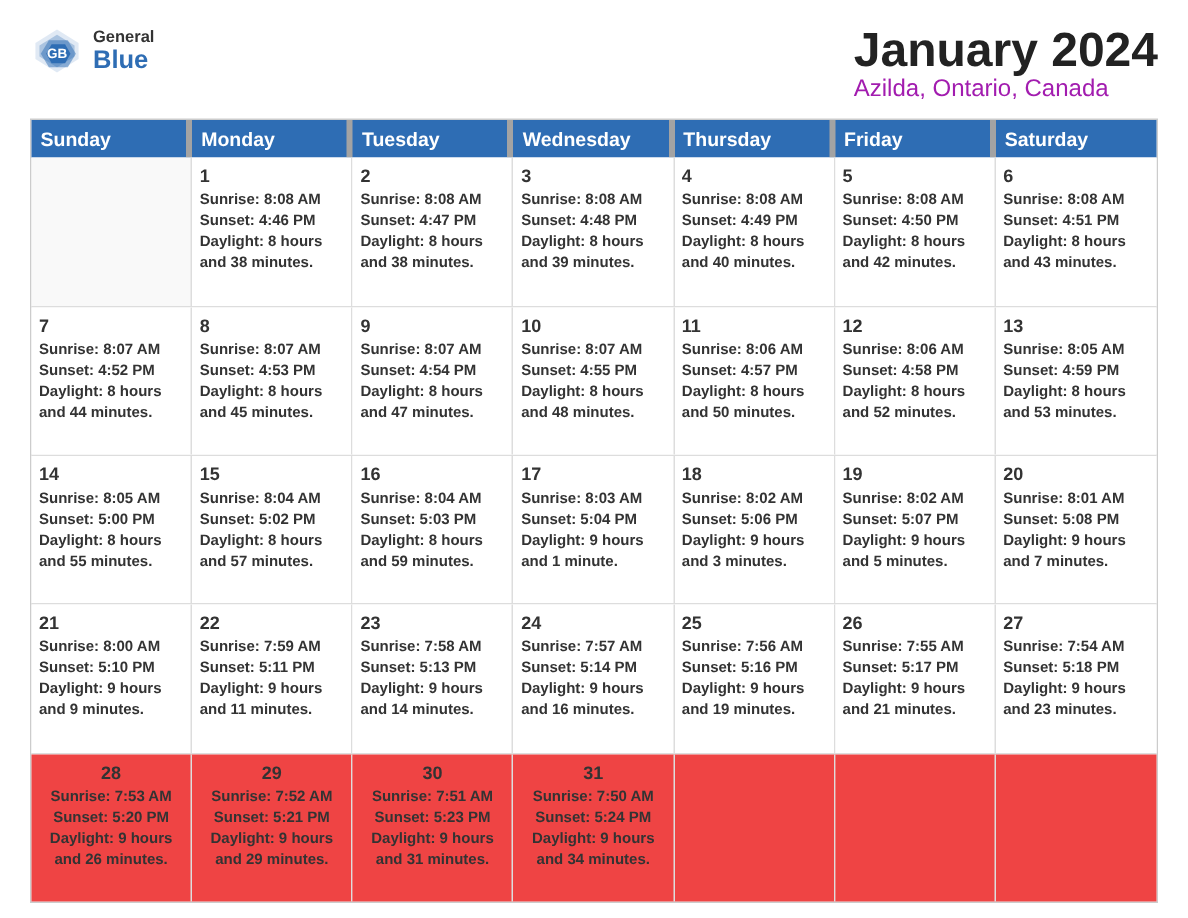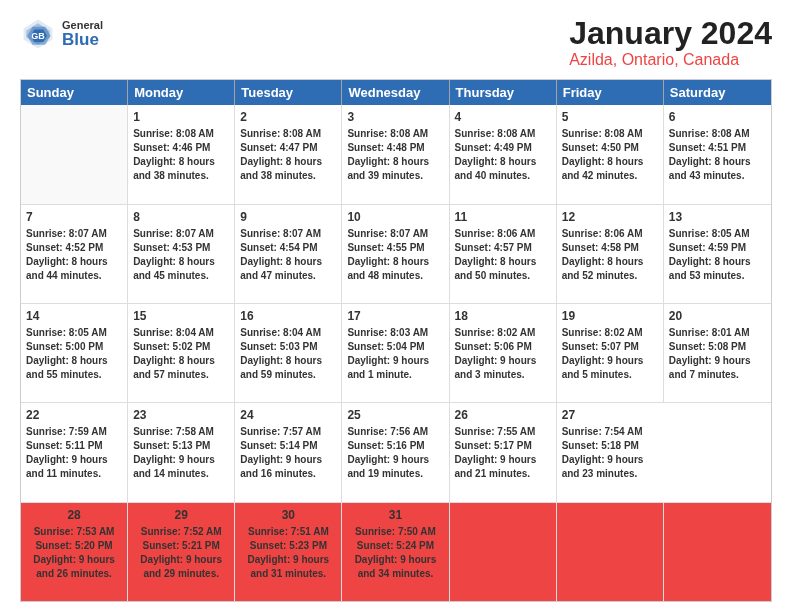--- a/index.html
+++ b/index.html
@@ -58,7 +58,7 @@
     .title-block h2 {
       font-size: 16px;
       font-weight: normal;
-      color: #ef4444;
+      color: #a21caf;
     }
     .calendar {
       flex: 1;

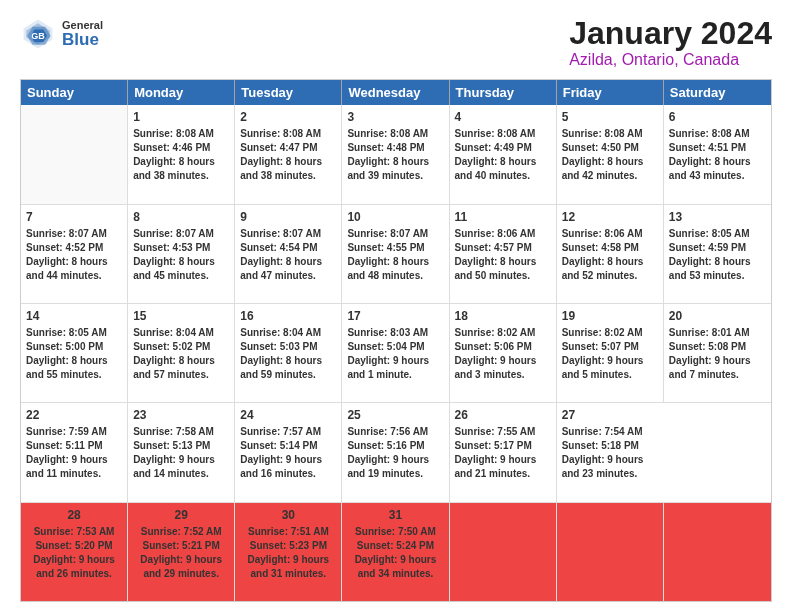--- a/index.html
+++ b/index.html
@@ -76,7 +76,7 @@
       font-size: 13px;
       font-weight: bold;
       padding: 5px 6px;
-      border-right: 1px solid #a3a3a3;
+      border-right: 4px solid #a3a3a3;
     }
     .cal-header-cell:last-child { border-right: none; }
     .cal-body {

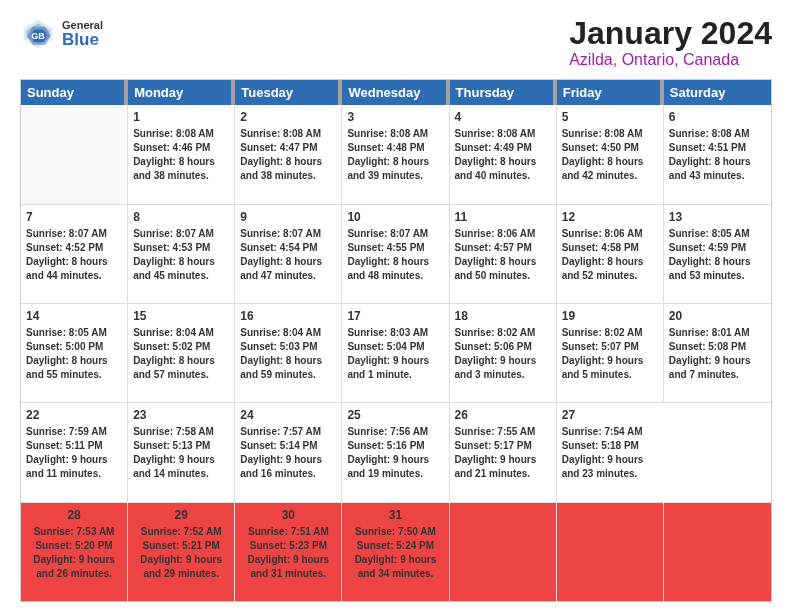--- a/index.html
+++ b/index.html
@@ -240,6 +240,10 @@
         </div>
         <div class="cal-week">
           <div class="cal-cell">
+            <span class="day-num">21</span>
+            <div class="cell-info">Sunrise: 8:00 AM<br>Sunset: 5:10 PM<br>Daylight: 9 hours and 9 minutes.</div>
+          </div>
+          <div class="cal-cell">
             <span class="day-num">22</span>
             <div class="cell-info">Sunrise: 7:59 AM<br>Sunset: 5:11 PM<br>Daylight: 9 hours and 11 minutes.</div>
           </div>

